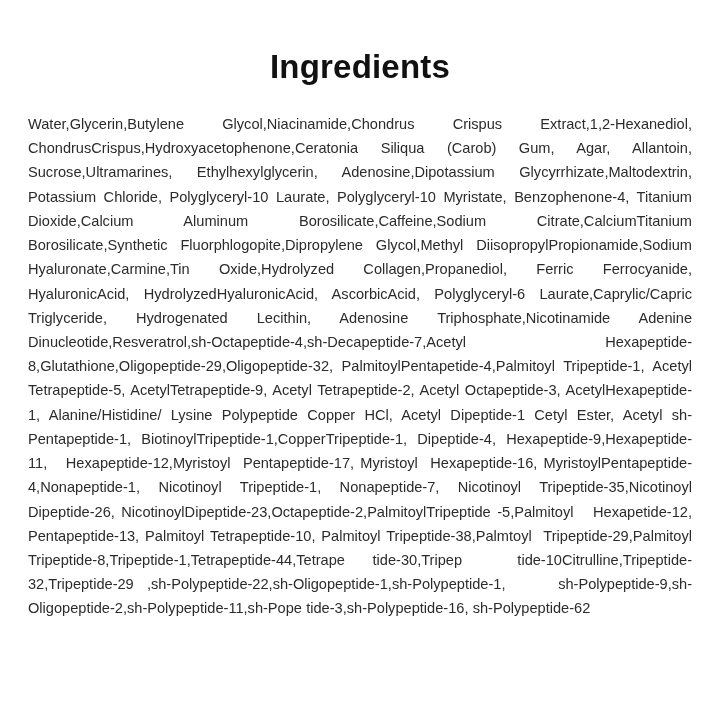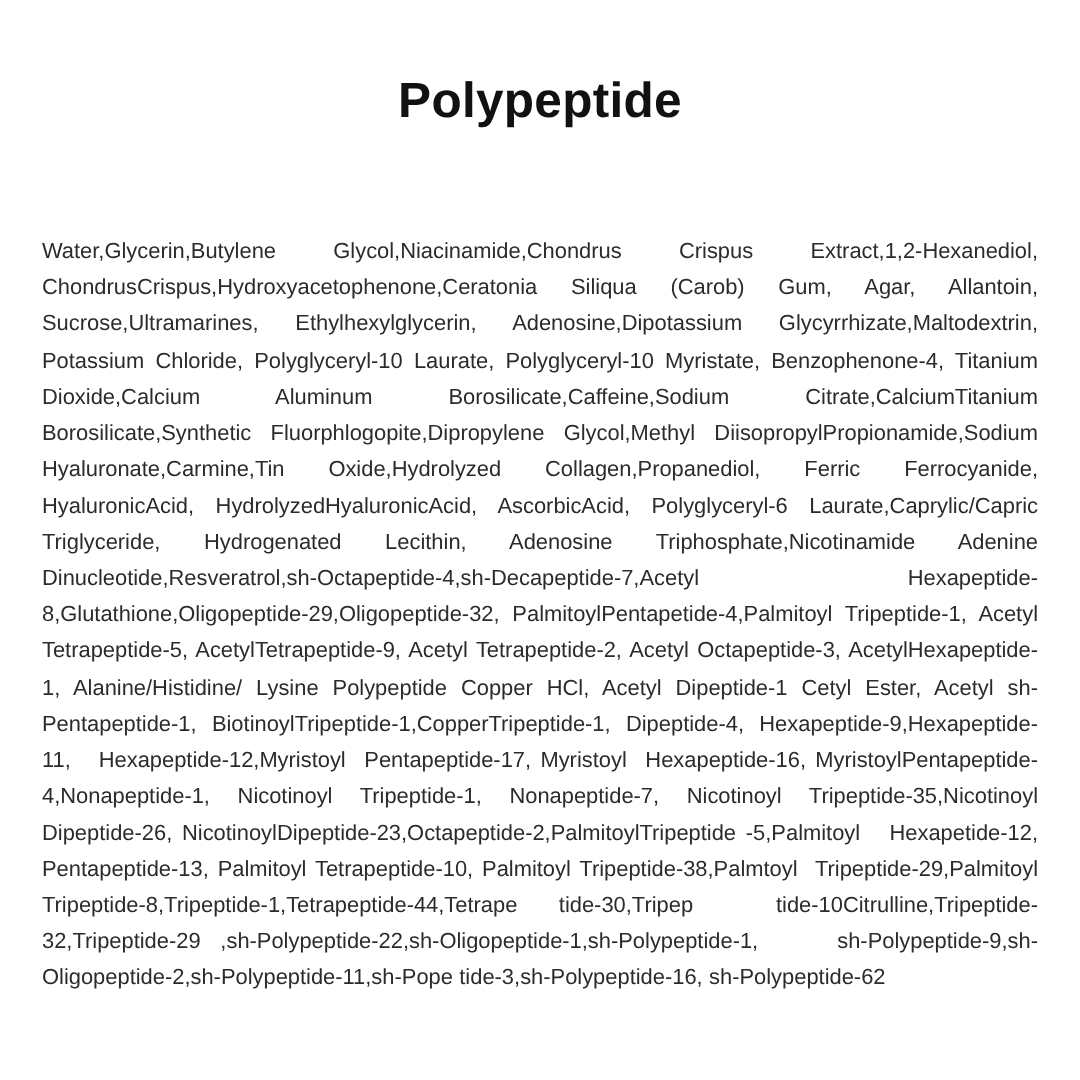--- a/index.html
+++ b/index.html
@@ -47,7 +47,7 @@
 <body>
 
 <div class="page">
-  <h1 class="title">Polypeptide</h1>
+  <h1 class="title">Ingredients</h1>
   <div class="body-text">Water,Glycerin,Butylene Glycol,Niacinamide,Chondrus Crispus Extract,1,2-Hexanediol, ChondrusCrispus,Hydroxyacetophenone,Ceratonia Siliqua (Carob) Gum, Agar, Allantoin, Sucrose,Ultramarines, Ethylhexylglycerin, Adenosine,Dipotassium Glycyrrhizate,Maltodextrin, Potassium Chloride, Polyglyceryl-10 Laurate, Polyglyceryl-10 Myristate, Benzophenone-4, Titanium Dioxide,Calcium Aluminum Borosilicate,Caffeine,Sodium Citrate,CalciumTitanium Borosilicate,Synthetic Fluorphlogopite,Dipropylene Glycol,Methyl DiisopropylPropionamide,Sodium Hyaluronate,Carmine,Tin Oxide,Hydrolyzed Collagen,Propanediol, Ferric Ferrocyanide, HyaluronicAcid, HydrolyzedHyaluronicAcid, AscorbicAcid, Polyglyceryl-6 Laurate,Caprylic/Capric Triglyceride, Hydrogenated Lecithin, Adenosine Triphosphate,Nicotinamide Adenine Dinucleotide,Resveratrol,sh-Octapeptide-4,sh-Decapeptide-7,Acetyl Hexapeptide-8,Glutathione,Oligopeptide-29,Oligopeptide-32, PalmitoylPentapetide-4,Palmitoyl Tripeptide-1, Acetyl Tetrapeptide-5, AcetylTetrapeptide-9, Acetyl Tetrapeptide-2, Acetyl Octapeptide-3, AcetylHexapeptide-1, Alanine/Histidine/ Lysine Polypeptide Copper HCl, Acetyl Dipeptide-1 Cetyl Ester, Acetyl sh-Pentapeptide-1, BiotinoylTripeptide-1,CopperTripeptide-1, Dipeptide-4, Hexapeptide-9,Hexapeptide-11,   Hexapeptide-12,Myristoyl  Pentapeptide-17, Myristoyl  Hexapeptide-16, MyristoylPentapeptide-4,Nonapeptide-1, Nicotinoyl Tripeptide-1, Nonapeptide-7, Nicotinoyl Tripeptide-35,Nicotinoyl  Dipeptide-26, NicotinoylDipeptide-23,Octapeptide-2,PalmitoylTripeptide -5,Palmitoyl   Hexapetide-12, Pentapeptide-13, Palmitoyl Tetrapeptide-10, Palmitoyl Tripeptide-38,Palmtoyl  Tripeptide-29,Palmitoyl  Tripeptide-8,Tripeptide-1,Tetrapeptide-44,Tetrape tide-30,Tripep  tide-10Citrulline,Tripeptide-32,Tripeptide-29 ,sh-Polypeptide-22,sh-Oligopeptide-1,sh-Polypeptide-1,    sh-Polypeptide-9,sh-Oligopeptide-2,sh-Polypeptide-11,sh-Pope tide-3,sh-Polypeptide-16, sh-Polypeptide-62</div>
 </div>
 

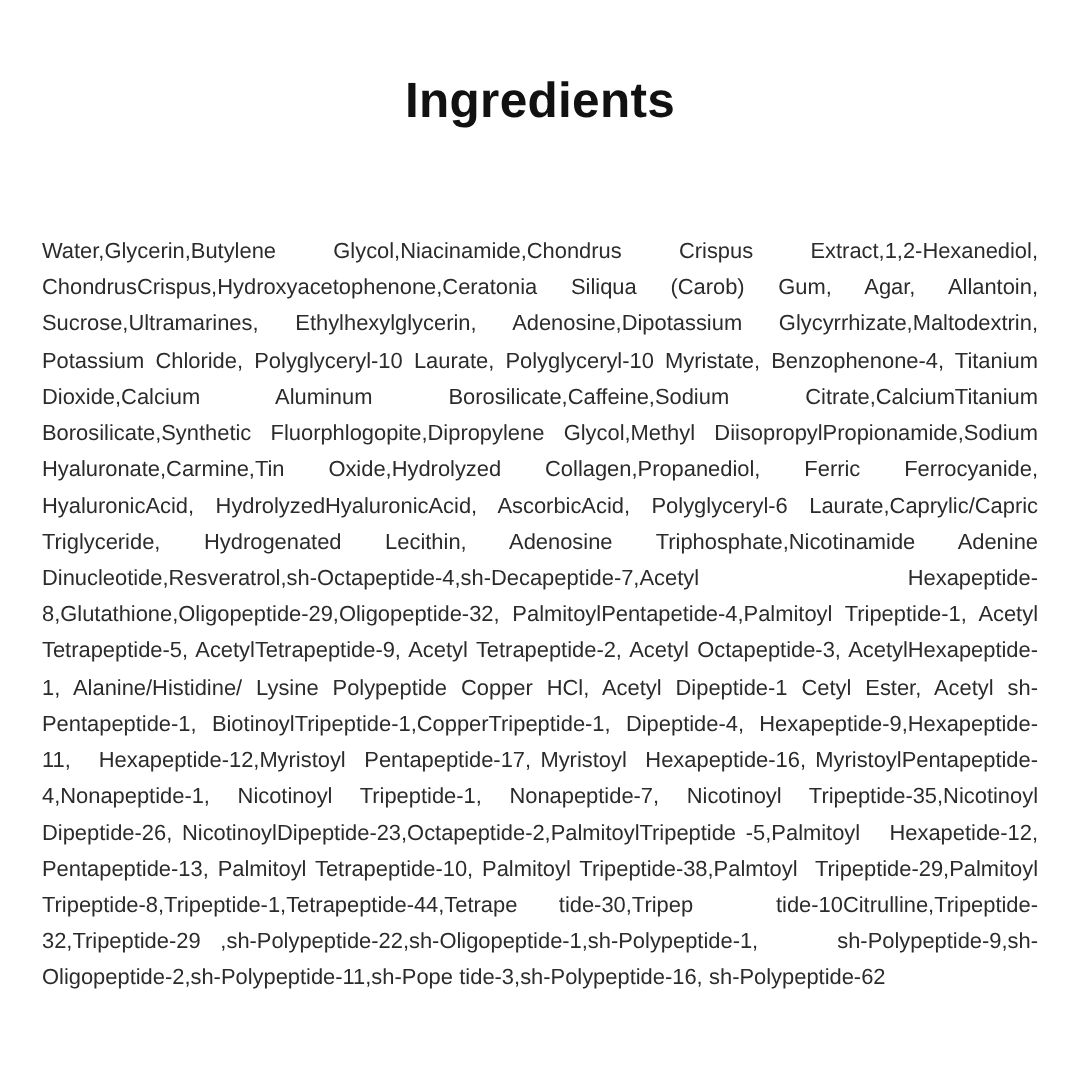--- a/index.html
+++ b/index.html
@@ -40,7 +40,6 @@
     word-spacing: 0.2px;
     width: 664px;
     white-space: pre-wrap;
-    margin-top: 44px;
   }
 </style>
 </head>

